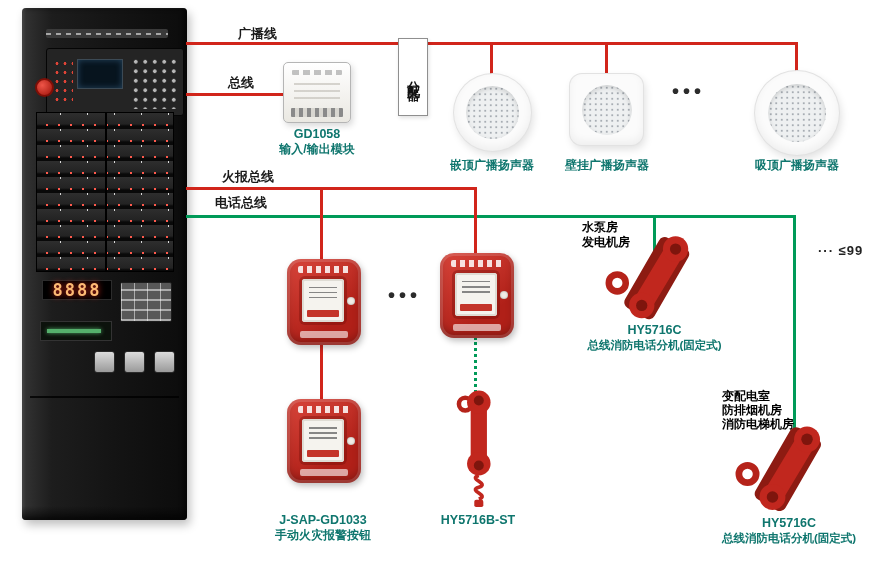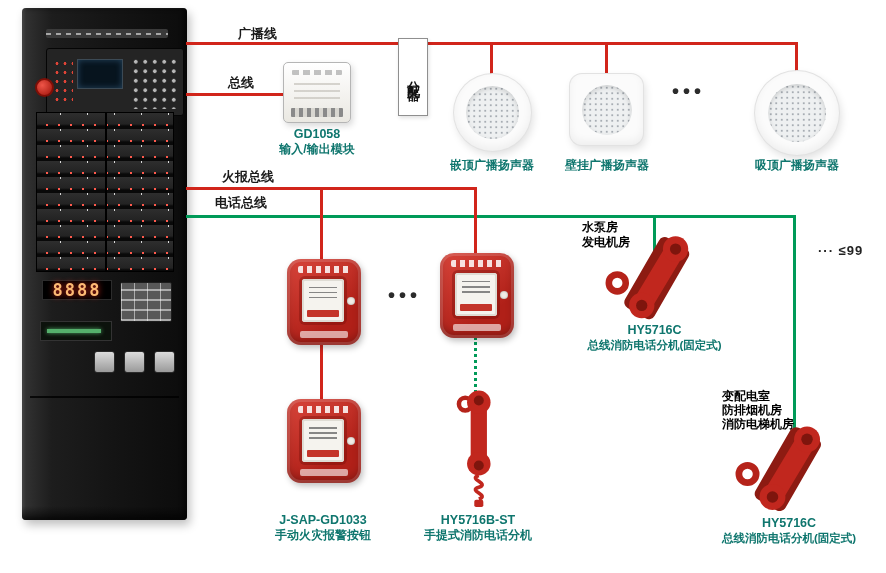--- a/index.html
+++ b/index.html
@@ -241,7 +241,6 @@
   </svg>
   <div class="dev-label" style="left:402px;top:513px;width:152px;">
     <div class="model">HY5716B-ST</div>
-    <div class="name">手提式消防电话分机</div>
   </div>
 
   <div class="rooms" style="left:582px;top:220px;">

